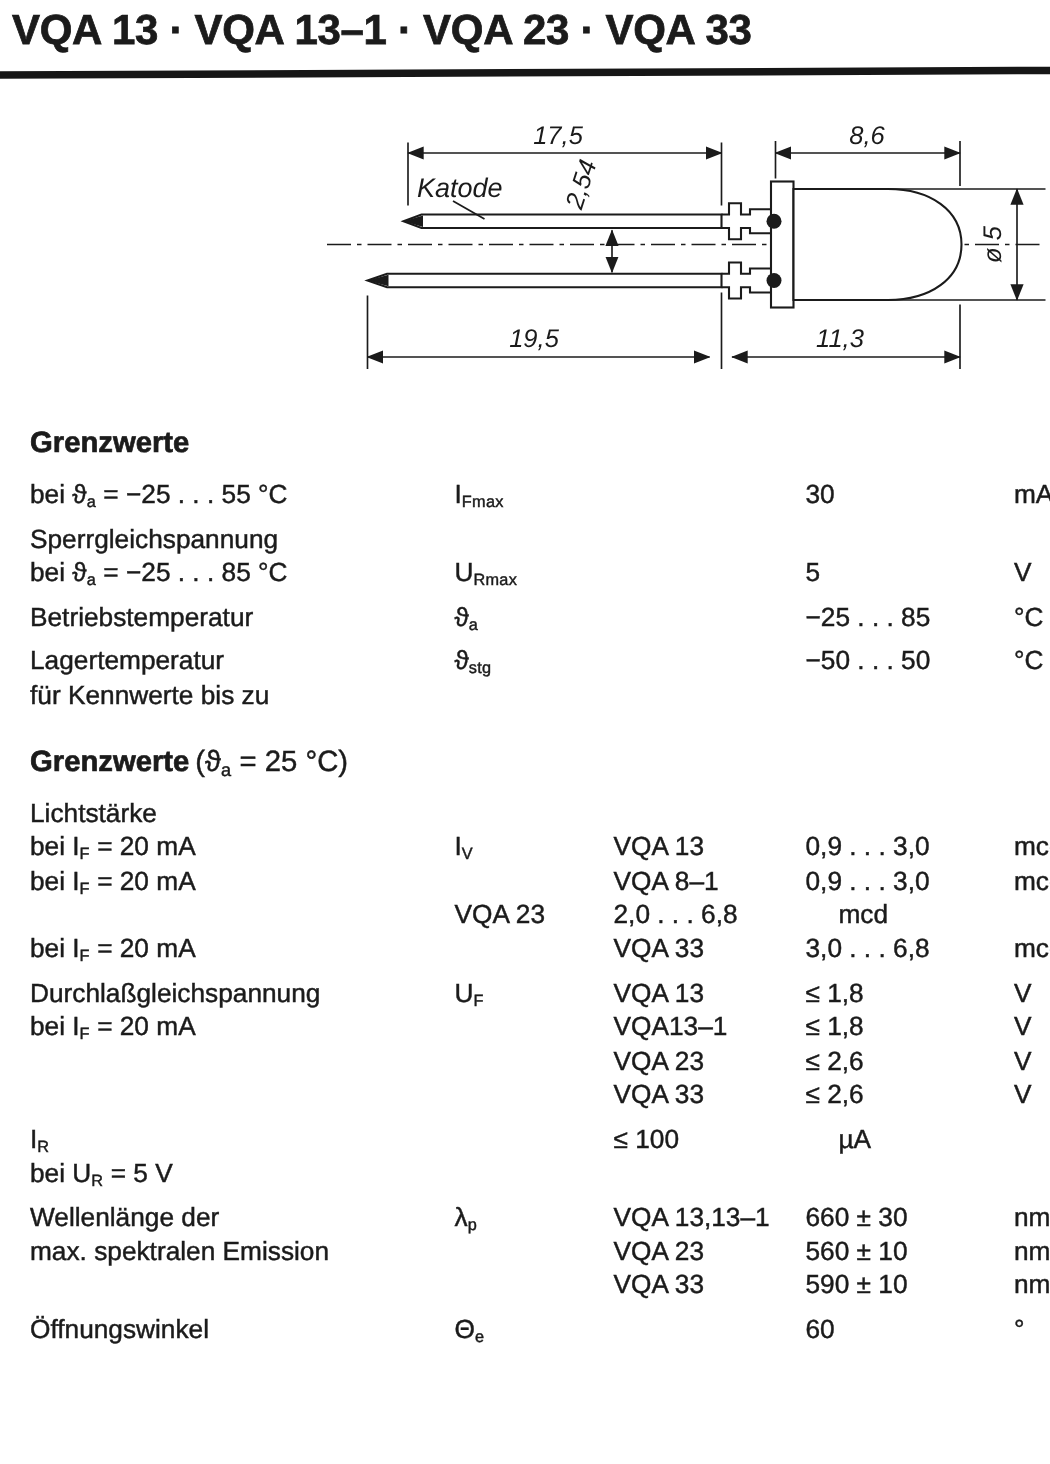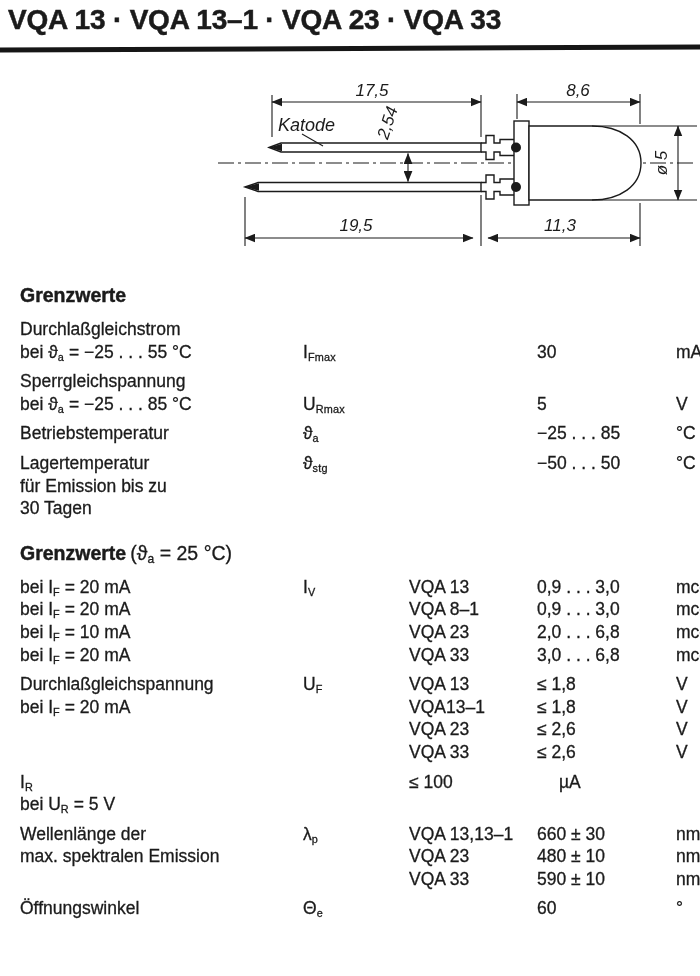--- a/index.html
+++ b/index.html
@@ -110,7 +110,6 @@
         <h2 class="sec-h"><span class="hb">Grenzwerte</span></h2>
         <div class="block">
           <div class="line">
-            <span class="c c-label">Durchlaßgleichstrom</span>
             <span class="c c-symbol"></span>
             <span class="c c-device"></span>
             <span class="c c-value"></span>

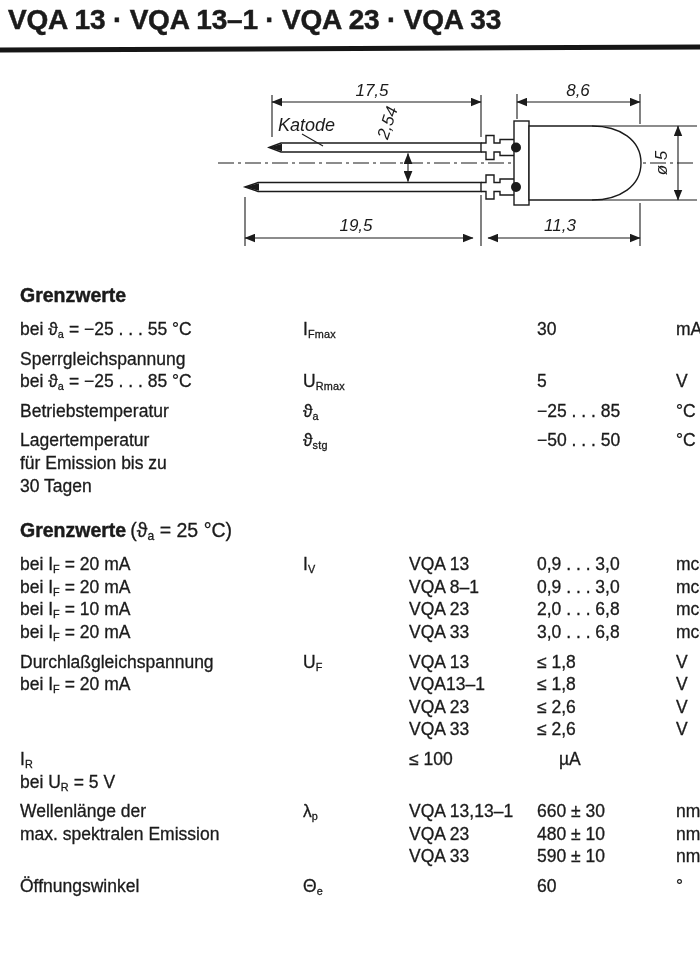--- a/index.html
+++ b/index.html
@@ -157,7 +157,7 @@
             <span class="c c-unit">°C</span>
           </div>
           <div class="line">
-            <span class="c c-label">für Emission bis zu</span>
+            <span class="c c-label">für Kennwerte bis zu</span>
             <span class="c c-symbol"></span>
             <span class="c c-device"></span>
             <span class="c c-value"></span>

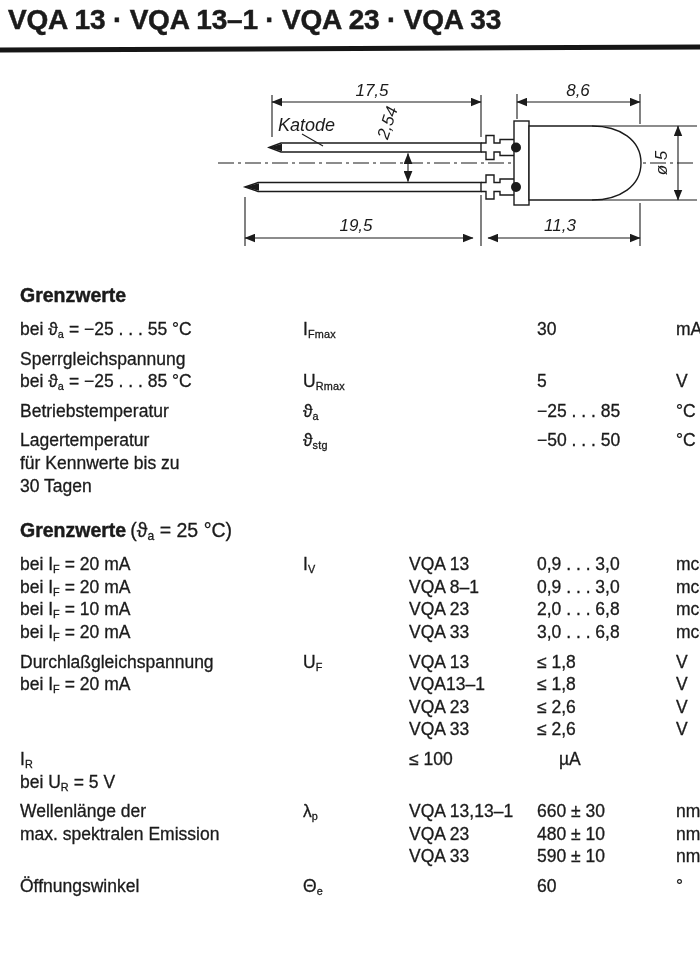--- a/index.html
+++ b/index.html
@@ -163,13 +163,6 @@
             <span class="c c-value"></span>
             <span class="c c-unit"></span>
           </div>
-          <div class="line">
-            <span class="c c-label">30 Tagen</span>
-            <span class="c c-symbol"></span>
-            <span class="c c-device"></span>
-            <span class="c c-value"></span>
-            <span class="c c-unit"></span>
-          </div>
         </div>
       </section>
       <section class="sec">

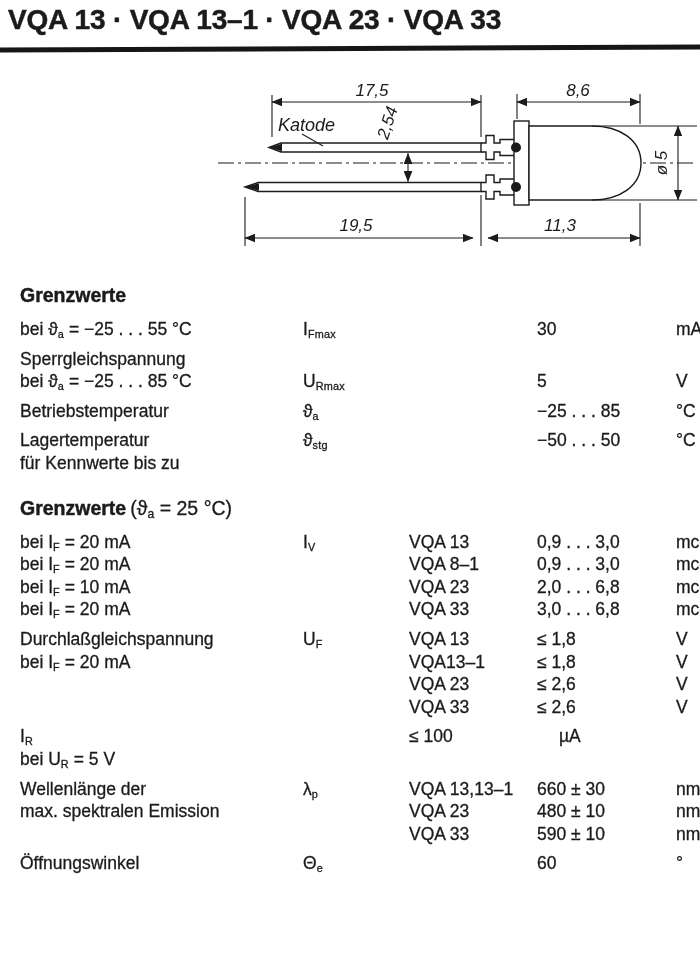--- a/index.html
+++ b/index.html
@@ -169,6 +169,7 @@
         <h2 class="sec-h"><span class="hb">Grenzwerte</span><span class="hn">(ϑ<sub>a</sub> = 25 °C)</span></h2>
         <div class="block">
           <div class="line">
+            <span class="c c-label">Lichtstärke</span>
             <span class="c c-symbol"></span>
             <span class="c c-device"></span>
             <span class="c c-value"></span>

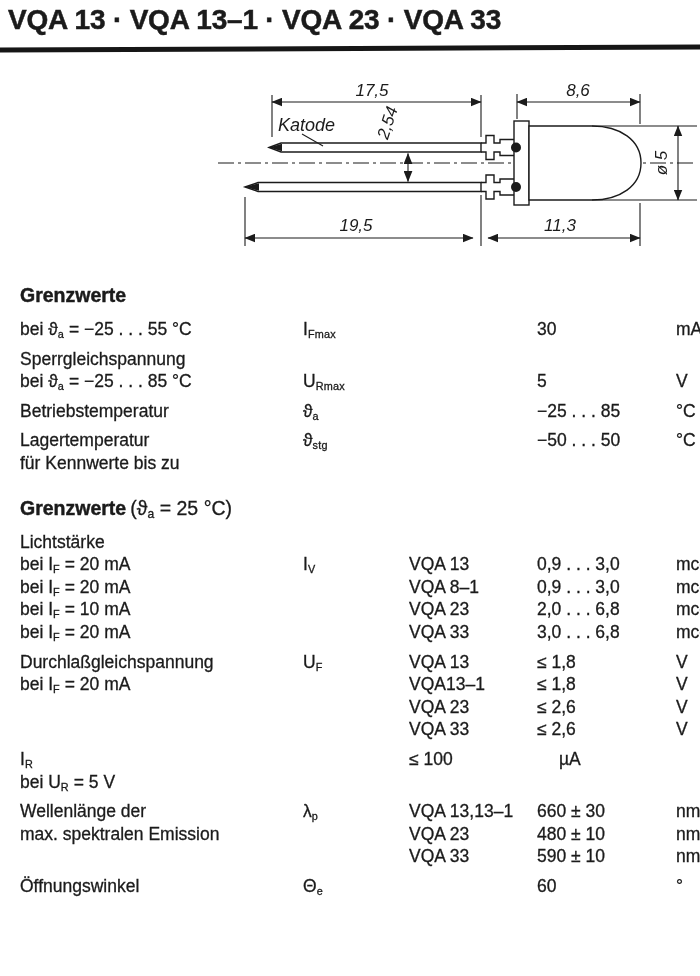--- a/index.html
+++ b/index.html
@@ -190,7 +190,6 @@
             <span class="c c-unit">mcd</span>
           </div>
           <div class="line">
-            <span class="c c-label">bei I<sub>F</sub> = 10 mA</span>
             <span class="c c-symbol"></span>
             <span class="c c-device">VQA 23</span>
             <span class="c c-value">2,0 . . . 6,8</span>

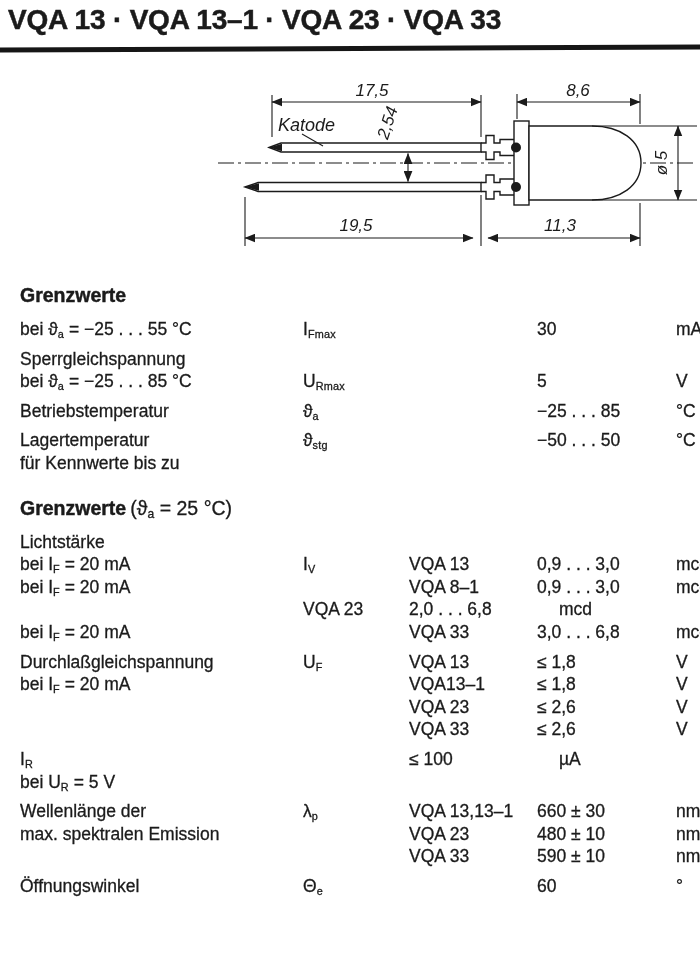--- a/index.html
+++ b/index.html
@@ -260,7 +260,7 @@
             <span class="c c-label">max. spektralen Emission</span>
             <span class="c c-symbol"></span>
             <span class="c c-device">VQA 23</span>
-            <span class="c c-value">480 ± 10</span>
+            <span class="c c-value">560 ± 10</span>
             <span class="c c-unit">nm</span>
           </div>
           <div class="line">

